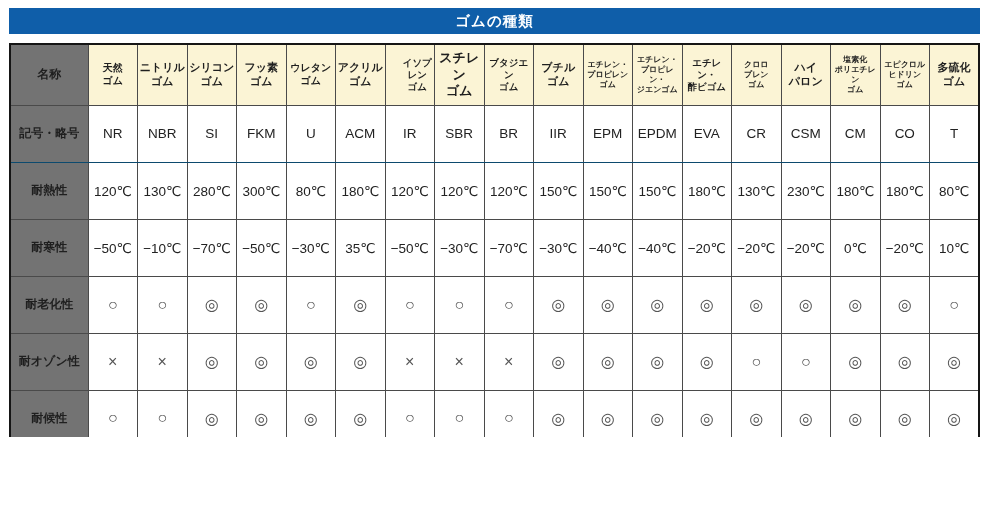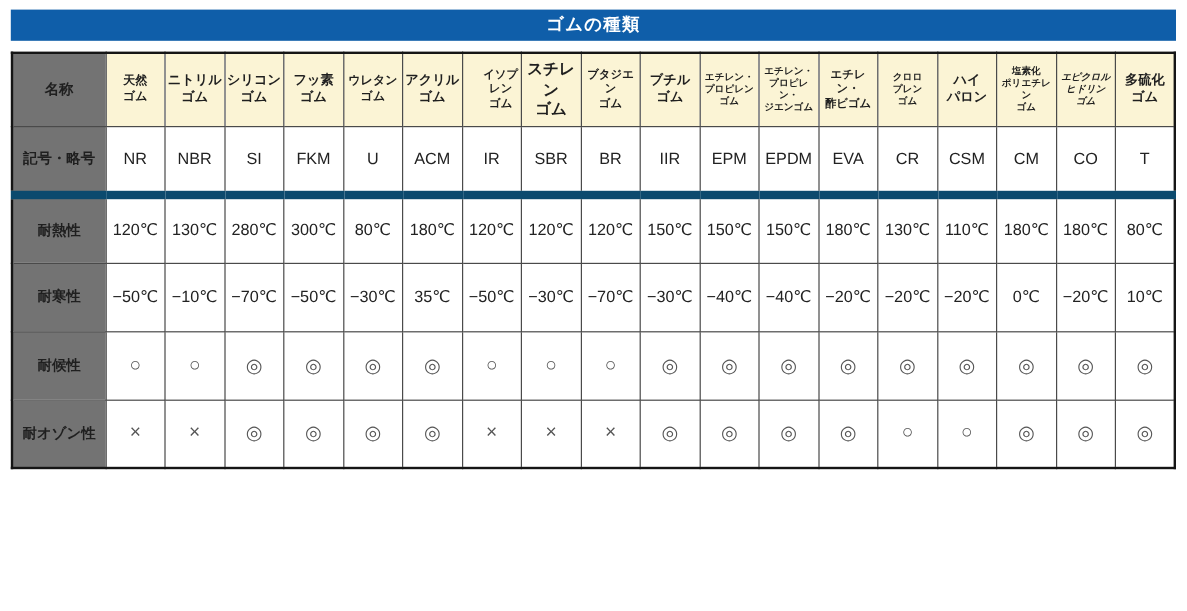--- a/index.html
+++ b/index.html
@@ -99,7 +99,7 @@
           <th class="hdr" style="font-size: 8px;">塩素化
 ポリエチレン
 ゴム</th>
-          <th class="hdr" style="font-size: 8px; font-style: italic;">エピクロル
+          <th class="hdr" style="font-size: 8px;">エピクロル
 ヒドリン
 ゴム</th>
           <th class="hdr" style="font-size: 11px;">多硫化

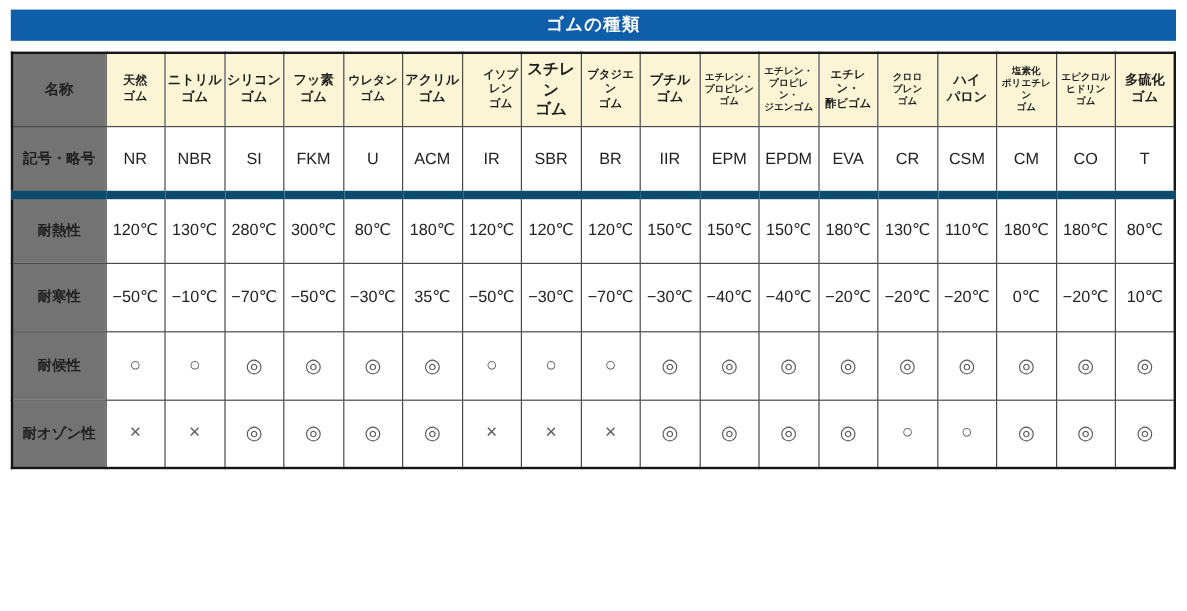--- a/index.html
+++ b/index.html
@@ -27,7 +27,7 @@
     background:#fbf4d5;font-weight:bold;color:#1f1f1f;
     white-space:pre-line;line-height:1.25;
   }
-  tr.heavy-bottom th,tr.heavy-bottom td{border-bottom:7px solid #0c4a6e;}
+  tr.heavy-bottom th,tr.heavy-bottom td{border-bottom:1px solid #0c4a6e;}
   td.val{font-size:13.5px;color:#222;background:#ffffff;}
   td.sym{font-size:16px;color:#555;}
 </style>

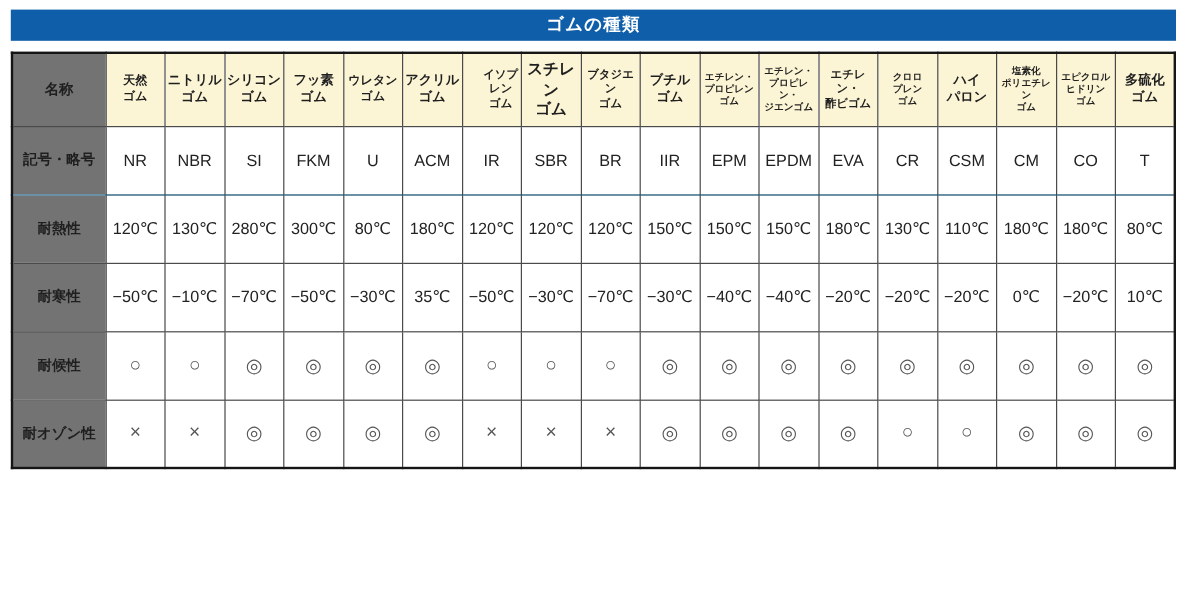--- a/index.html
+++ b/index.html
@@ -144,7 +144,7 @@
           <td class="val">150℃</td>
           <td class="val">180℃</td>
           <td class="val">130℃</td>
-          <td class="val">110℃</td>
+          <td class="val">230℃</td>
           <td class="val">180℃</td>
           <td class="val">180℃</td>
           <td class="val">80℃</td>

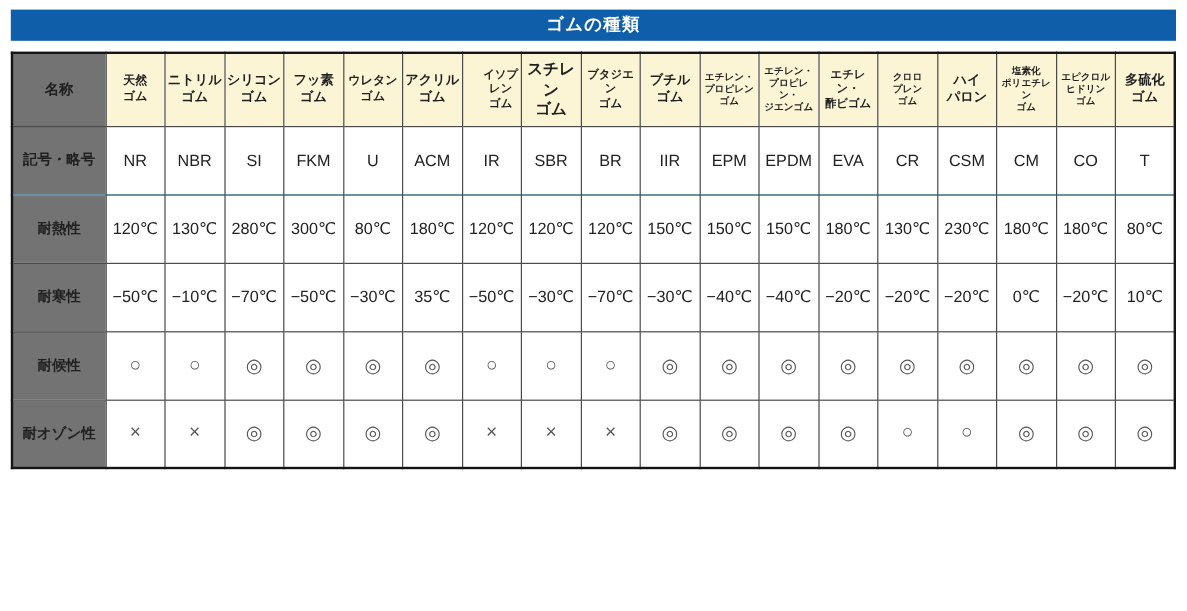--- a/index.html
+++ b/index.html
@@ -171,6 +171,27 @@
           <td class="val">10℃</td>
         </tr>
         <tr>
+          <th class="lbl">耐老化性</th>
+          <td class="val sym">○</td>
+          <td class="val sym">○</td>
+          <td class="val sym">◎</td>
+          <td class="val sym">◎</td>
+          <td class="val sym">○</td>
+          <td class="val sym">◎</td>
+          <td class="val sym">○</td>
+          <td class="val sym">○</td>
+          <td class="val sym">○</td>
+          <td class="val sym">◎</td>
+          <td class="val sym">◎</td>
+          <td class="val sym">◎</td>
+          <td class="val sym">◎</td>
+          <td class="val sym">◎</td>
+          <td class="val sym">◎</td>
+          <td class="val sym">◎</td>
+          <td class="val sym">◎</td>
+          <td class="val sym">○</td>
+        </tr>
+        <tr>
           <th class="lbl">耐候性</th>
           <td class="val sym">○</td>
           <td class="val sym">○</td>

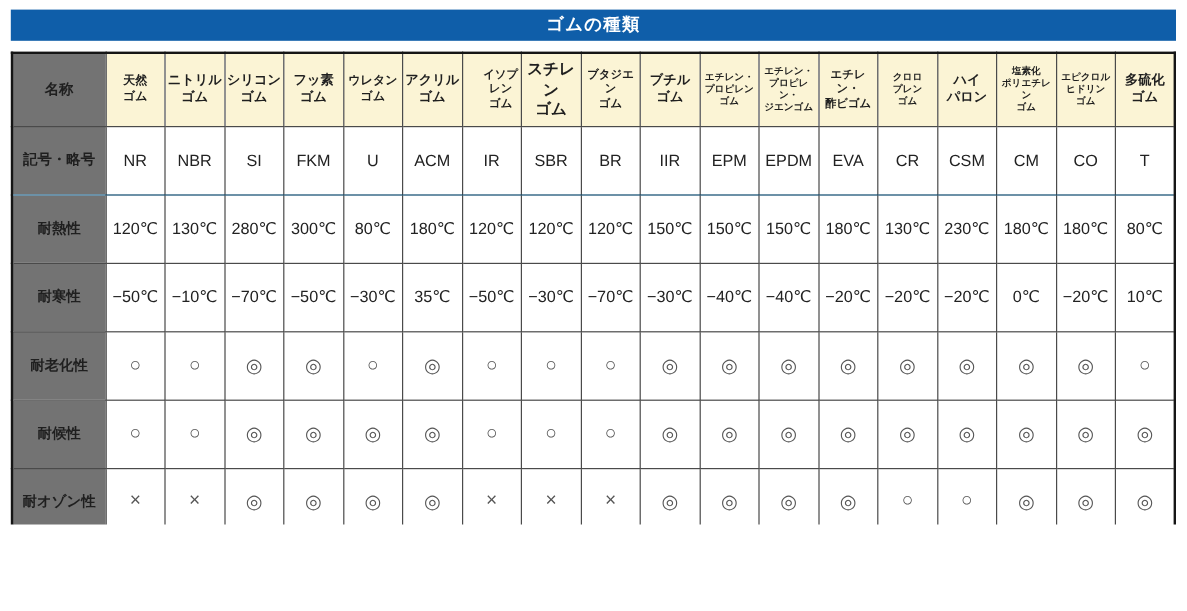--- a/index.html
+++ b/index.html
@@ -192,6 +192,27 @@
           <td class="val sym">○</td>
         </tr>
         <tr>
+          <th class="lbl">耐オゾン性</th>
+          <td class="val sym">×</td>
+          <td class="val sym">×</td>
+          <td class="val sym">◎</td>
+          <td class="val sym">◎</td>
+          <td class="val sym">◎</td>
+          <td class="val sym">◎</td>
+          <td class="val sym">×</td>
+          <td class="val sym">×</td>
+          <td class="val sym">×</td>
+          <td class="val sym">◎</td>
+          <td class="val sym">◎</td>
+          <td class="val sym">◎</td>
+          <td class="val sym">◎</td>
+          <td class="val sym">○</td>
+          <td class="val sym">○</td>
+          <td class="val sym">◎</td>
+          <td class="val sym">◎</td>
+          <td class="val sym">◎</td>
+        </tr>
+        <tr>
           <th class="lbl">耐候性</th>
           <td class="val sym">○</td>
           <td class="val sym">○</td>
@@ -208,27 +229,6 @@
           <td class="val sym">◎</td>
           <td class="val sym">◎</td>
           <td class="val sym">◎</td>
-          <td class="val sym">◎</td>
-          <td class="val sym">◎</td>
-          <td class="val sym">◎</td>
-        </tr>
-        <tr>
-          <th class="lbl">耐オゾン性</th>
-          <td class="val sym">×</td>
-          <td class="val sym">×</td>
-          <td class="val sym">◎</td>
-          <td class="val sym">◎</td>
-          <td class="val sym">◎</td>
-          <td class="val sym">◎</td>
-          <td class="val sym">×</td>
-          <td class="val sym">×</td>
-          <td class="val sym">×</td>
-          <td class="val sym">◎</td>
-          <td class="val sym">◎</td>
-          <td class="val sym">◎</td>
-          <td class="val sym">◎</td>
-          <td class="val sym">○</td>
-          <td class="val sym">○</td>
           <td class="val sym">◎</td>
           <td class="val sym">◎</td>
           <td class="val sym">◎</td>

